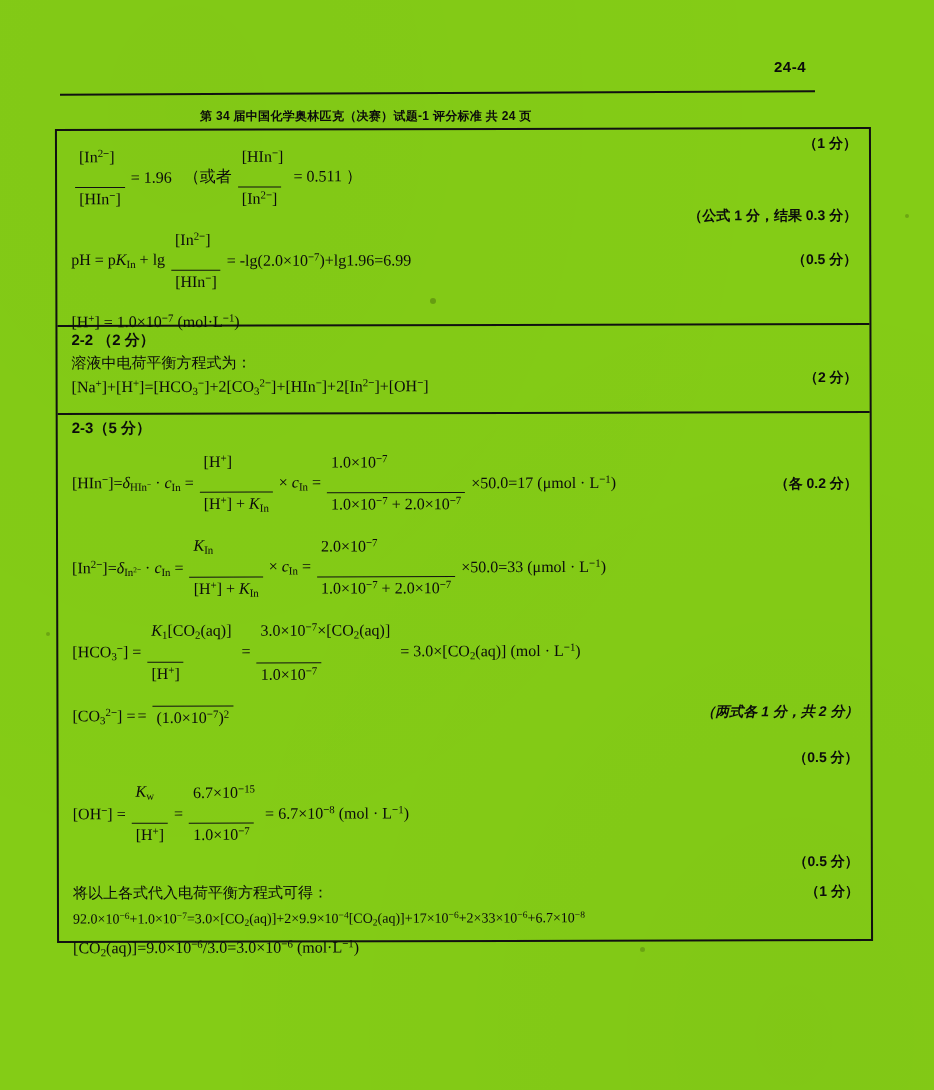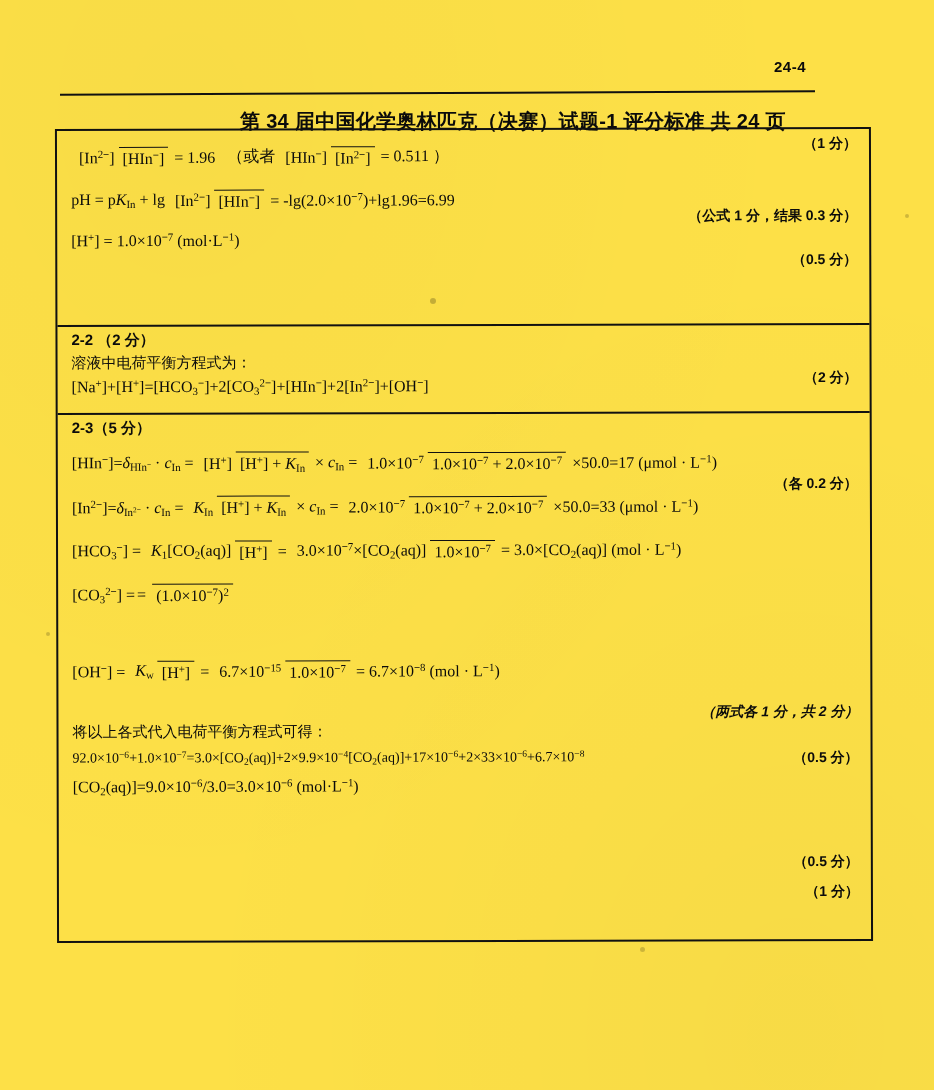--- a/index.html
+++ b/index.html
@@ -18,7 +18,7 @@
   .page {
     position: absolute;
     inset: 0;
-    background: #fde047;
+    background: #84cc16;
   }
   
   .scan-tint {

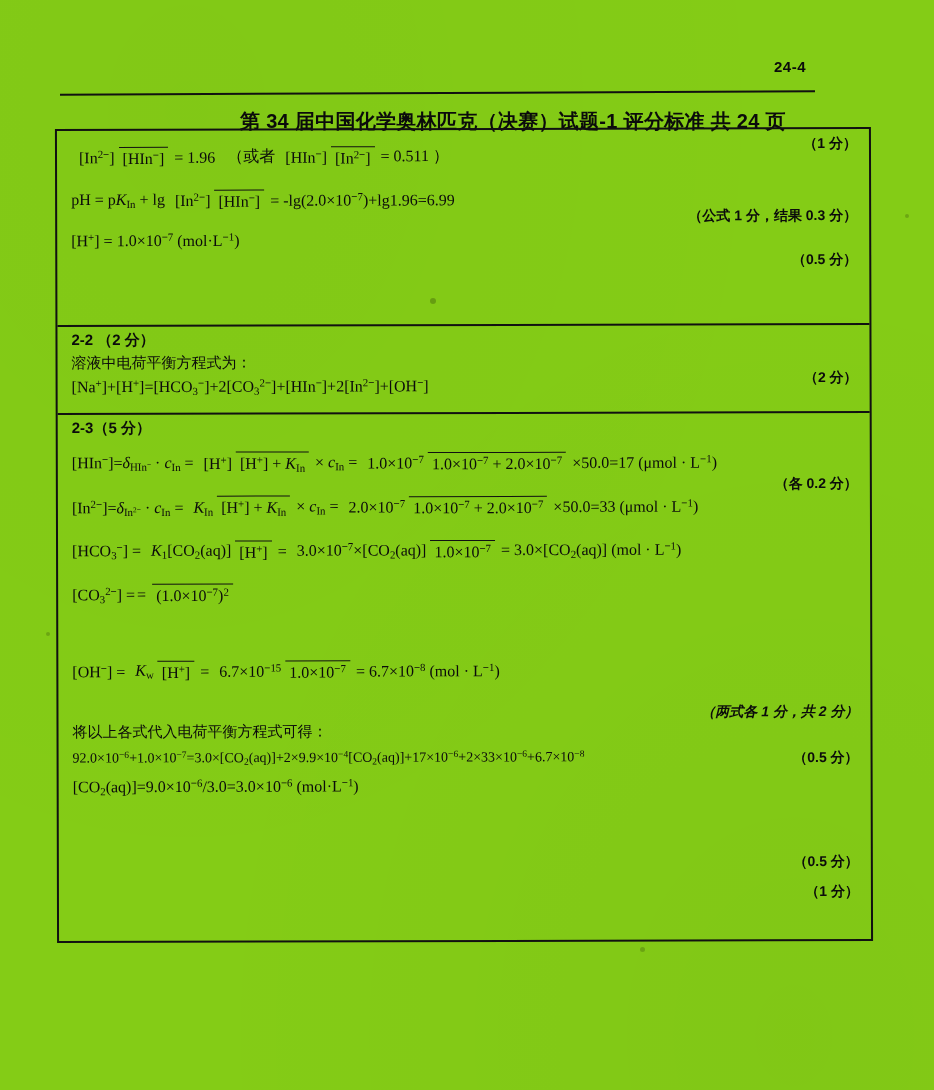--- a/index.html
+++ b/index.html
@@ -53,10 +53,9 @@
     left: 200px;
     font-family: "Liberation Sans", sans-serif;
     font-weight: bold;
-    font-size: 20px;
+    font-size: 12px;
     letter-spacing: 0.3px;
     white-space: nowrap;
-    margin-left: 40px;
   }
   
   .table {

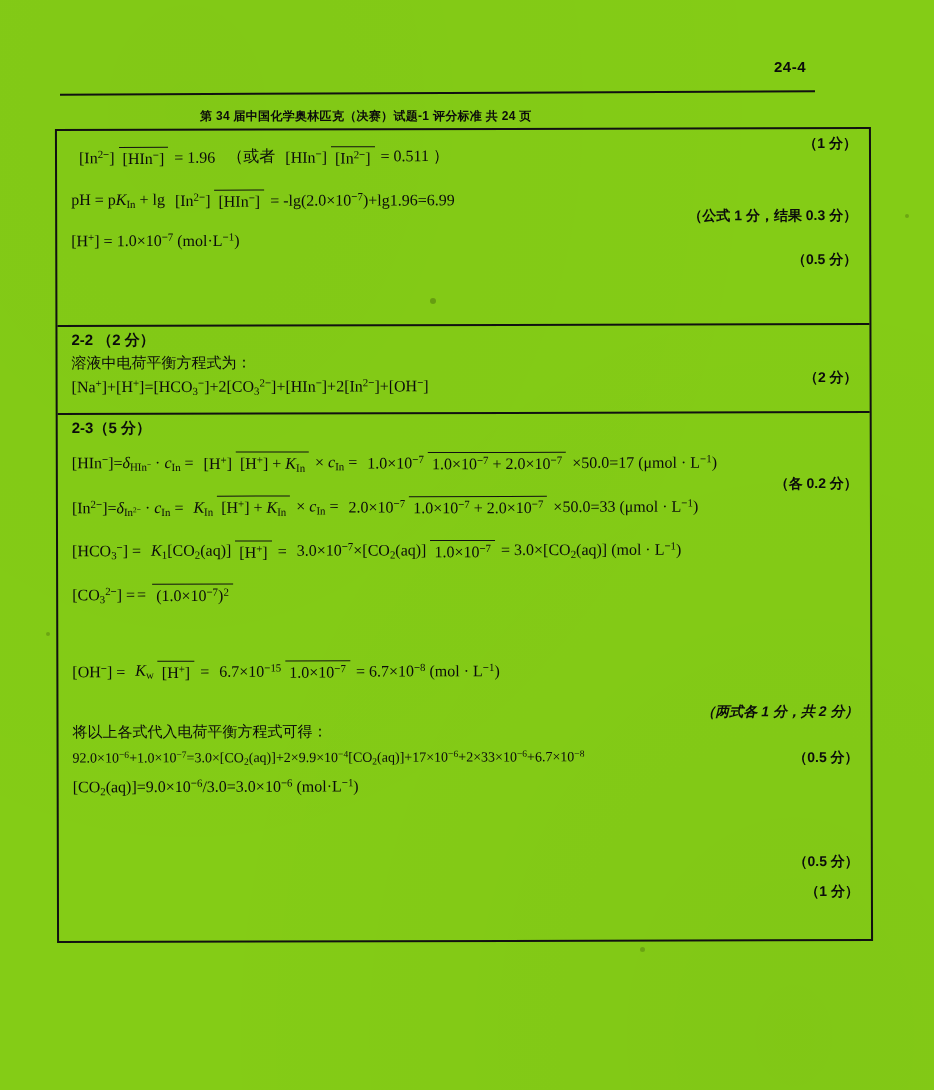--- a/index.html
+++ b/index.html
@@ -110,10 +110,12 @@
   
   .frac {
     display: inline-flex;
-    align-items: flex-end;
+    flex-direction: column;
+    align-items: flex-start;
     vertical-align: middle;
     margin: 0 4px;
     line-height: 1.12;
+    gap: 20px;
   }
   .frac > .num { padding: 0 4px 1px 4px; }
   .frac > .den { padding: 1px 4px 0 4px; border-top: 1.3px solid #111; }

